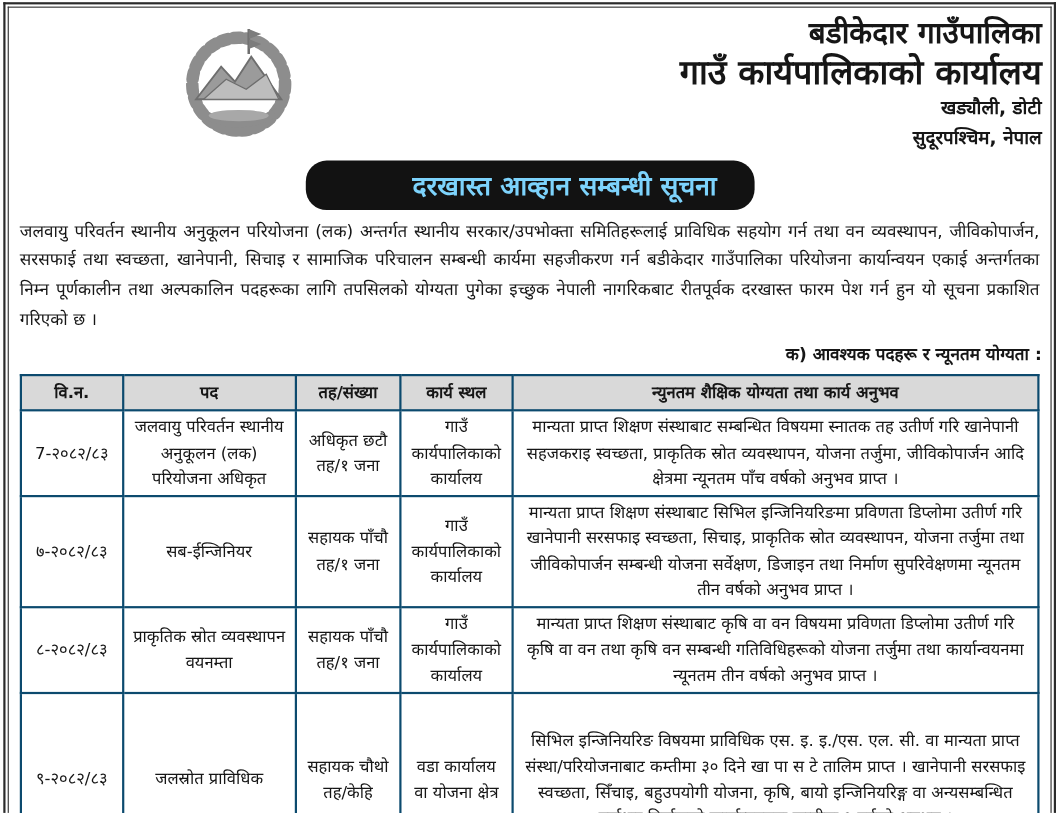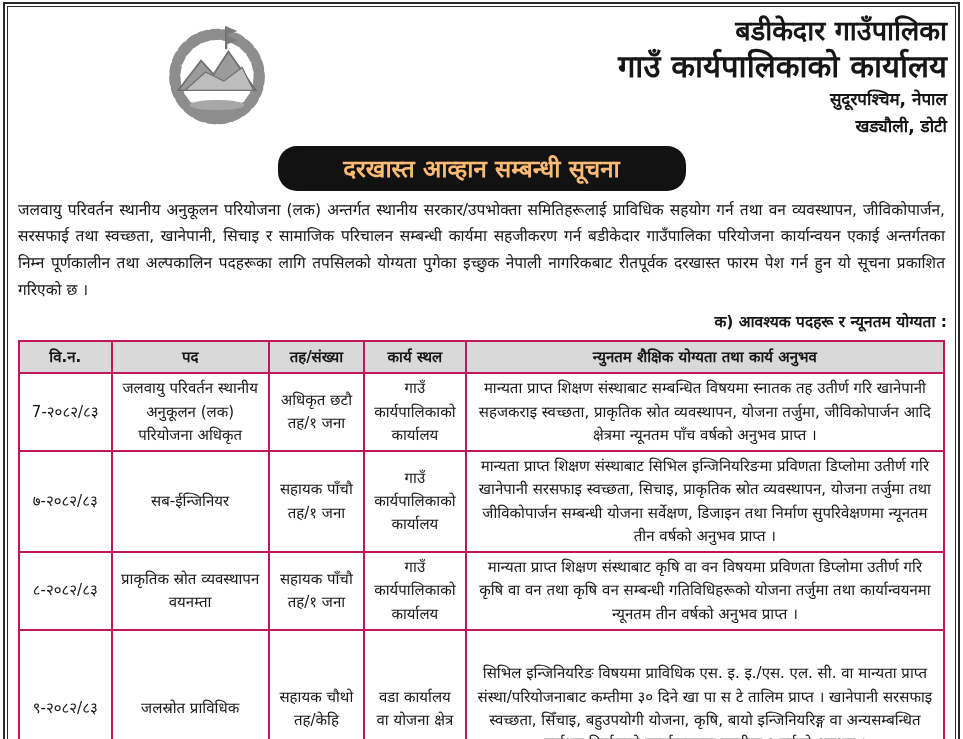--- a/index.html
+++ b/index.html
@@ -65,8 +65,8 @@
         </div>
         <div class="muni">बडीकेदार गाउँपालिका</div>
         <div class="office">गाउँ कार्यपालिकाको कार्यालय</div>
+        <div class="addr">खड्यौली, डोटी</div>
         <div class="addr">सुदूरपश्चिम, नेपाल</div>
-        <div class="addr">खड्यौली, डोटी</div>
       </div>
 
       <div class="notice-title-wrap">

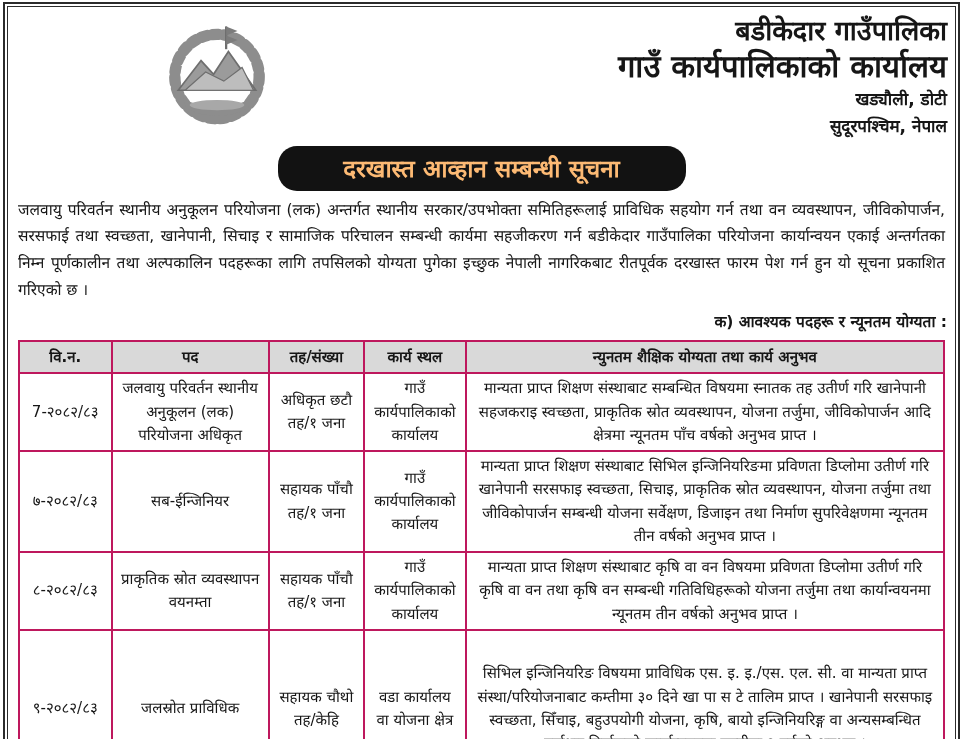--- a/index.html
+++ b/index.html
@@ -17,9 +17,9 @@
   .addr{font-size:17px;font-weight:bold;line-height:1.6;}
   .notice-title-wrap{text-align:center;margin-top:5px;}
   .notice-title{
-    display:inline-block;background:#121212;color:#fdba74;
+    display:inline-block;background:#121212;color:#7dd3fc;
     font-size:24px;font-weight:bold;border-radius:19px;
-    padding:5px 34px 7px 34px;min-width:340px;
+    padding:5px 34px 7px 34px;min-width:340px;text-align:right;
   }
   .published{text-align:center;font-size:14.5px;font-weight:bold;margin-top:5px;}
   .body-par{

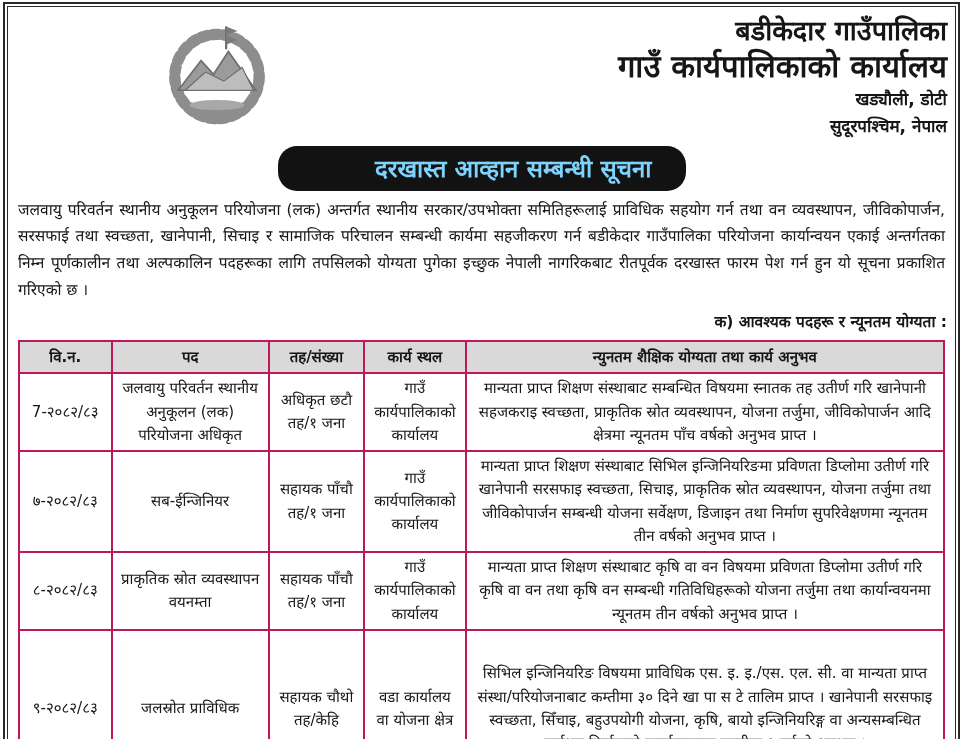--- a/index.html
+++ b/index.html
@@ -33,7 +33,7 @@
     font-size:15px;table-layout:fixed;
   }
   table.vac th,table.vac td{
-    border:2px solid #be185d;text-align:center;vertical-align:middle;
+    border:2px solid #0c4a6e;text-align:center;vertical-align:middle;
     padding:3px 8px;line-height:1.55;word-wrap:break-word;
   }
   table.vac th{background:#d9d9d9;font-weight:bold;height:26px;padding:2px 4px;}

